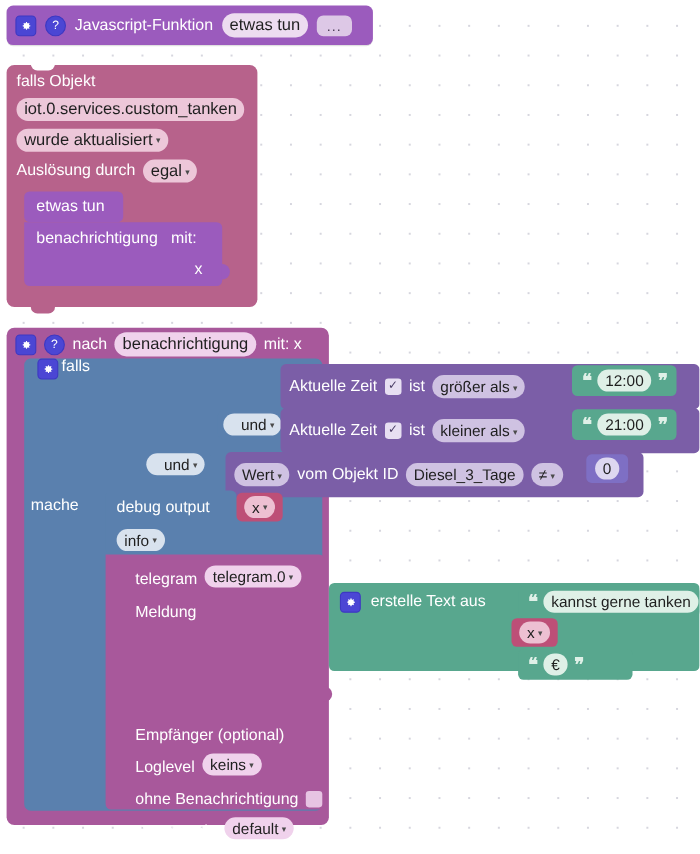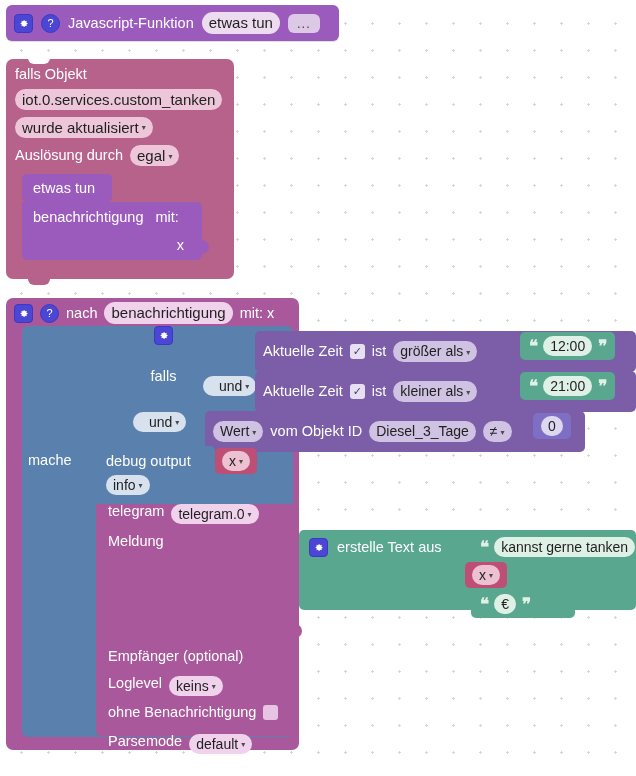--- a/index.html
+++ b/index.html
@@ -76,7 +76,7 @@
 
   
   #ifblk{left:22px;top:326px;width:271px;height:411px;background:#5a80ae;border-radius:6px;}
-  #ifblk .ifhdr{display:flex;align-items:center;gap:24px;padding:0 0 0 12px;height:30px;flex-direction:column;}
+  #ifblk .ifhdr{display:flex;align-items:flex-start;gap:3px;padding:0 0 0 12px;height:30px;}
   .machelbl{position:absolute;left:28px;top:452px;color:#fff;font-size:14.5px;}
 
   

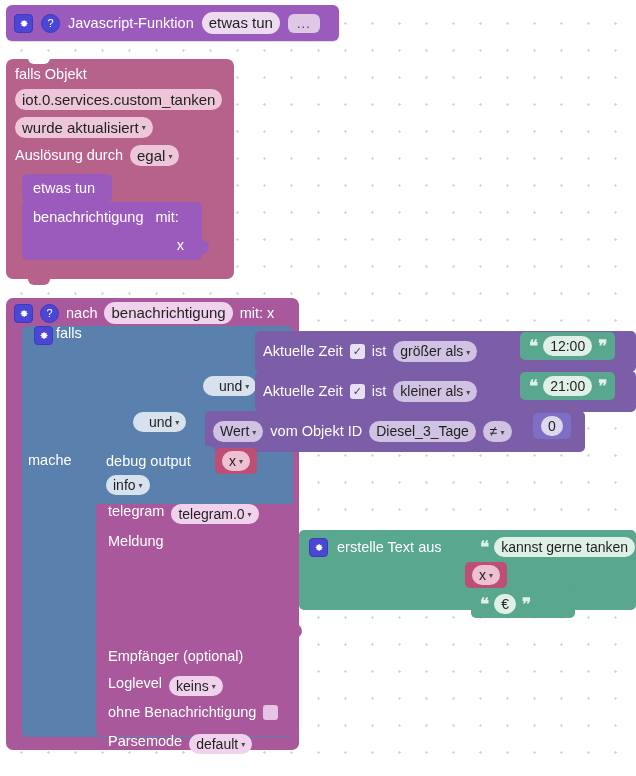--- a/index.html
+++ b/index.html
@@ -106,7 +106,7 @@
   
   #dbg{left:96px;top:446px;width:119px;height:58px;background:#5a80ae;border-radius:5px;}
   #dbg .r1{display:flex;align-items:center;height:29px;padding-left:10px;color:#ffffff;font-size:14.5px;}
-  #dbg .r2{display:flex;align-items:flex-start;height:26px;padding-left:10px;}
+  #dbg .r2{display:flex;align-items:flex-end;height:26px;padding-left:10px;}
   #dbg .fld{background:#d8e2ee;}
 
   

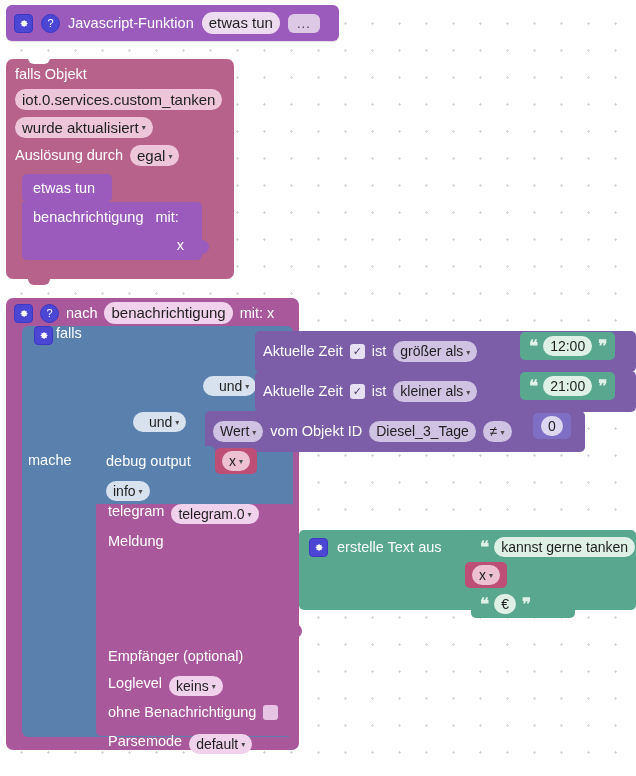--- a/index.html
+++ b/index.html
@@ -117,7 +117,7 @@
 
   
   #tg{left:96px;top:504px;width:199px;height:232px;background:#a8589b;border-radius:0 5px 5px 5px;}
-  #tg .ln{display:flex;align-items:flex-start;gap:7px;padding:0 0 0 12px;}
+  #tg .ln{display:flex;align-items:flex-end;gap:7px;padding:0 0 0 27px;}
   #tg .fld{background:#f0d2ec;}
   #tg .cbx.empty{background:#e7c4e3;}
 

